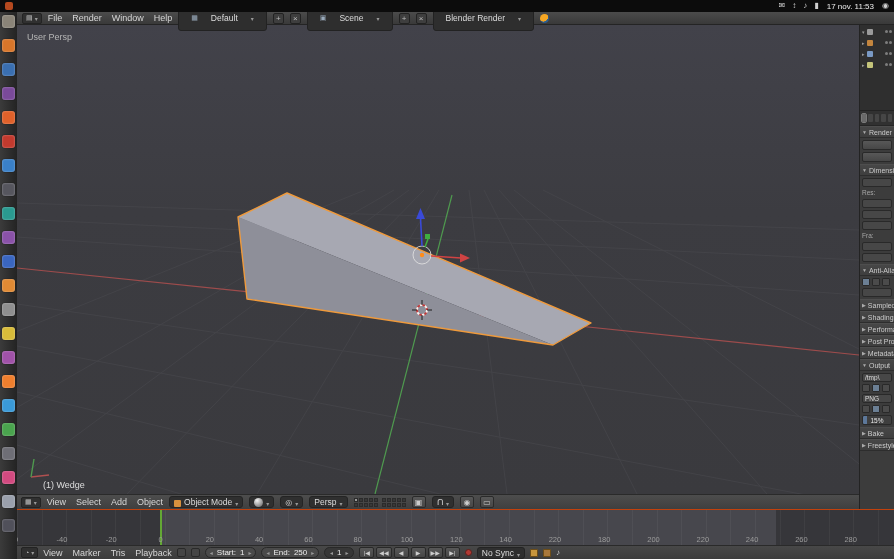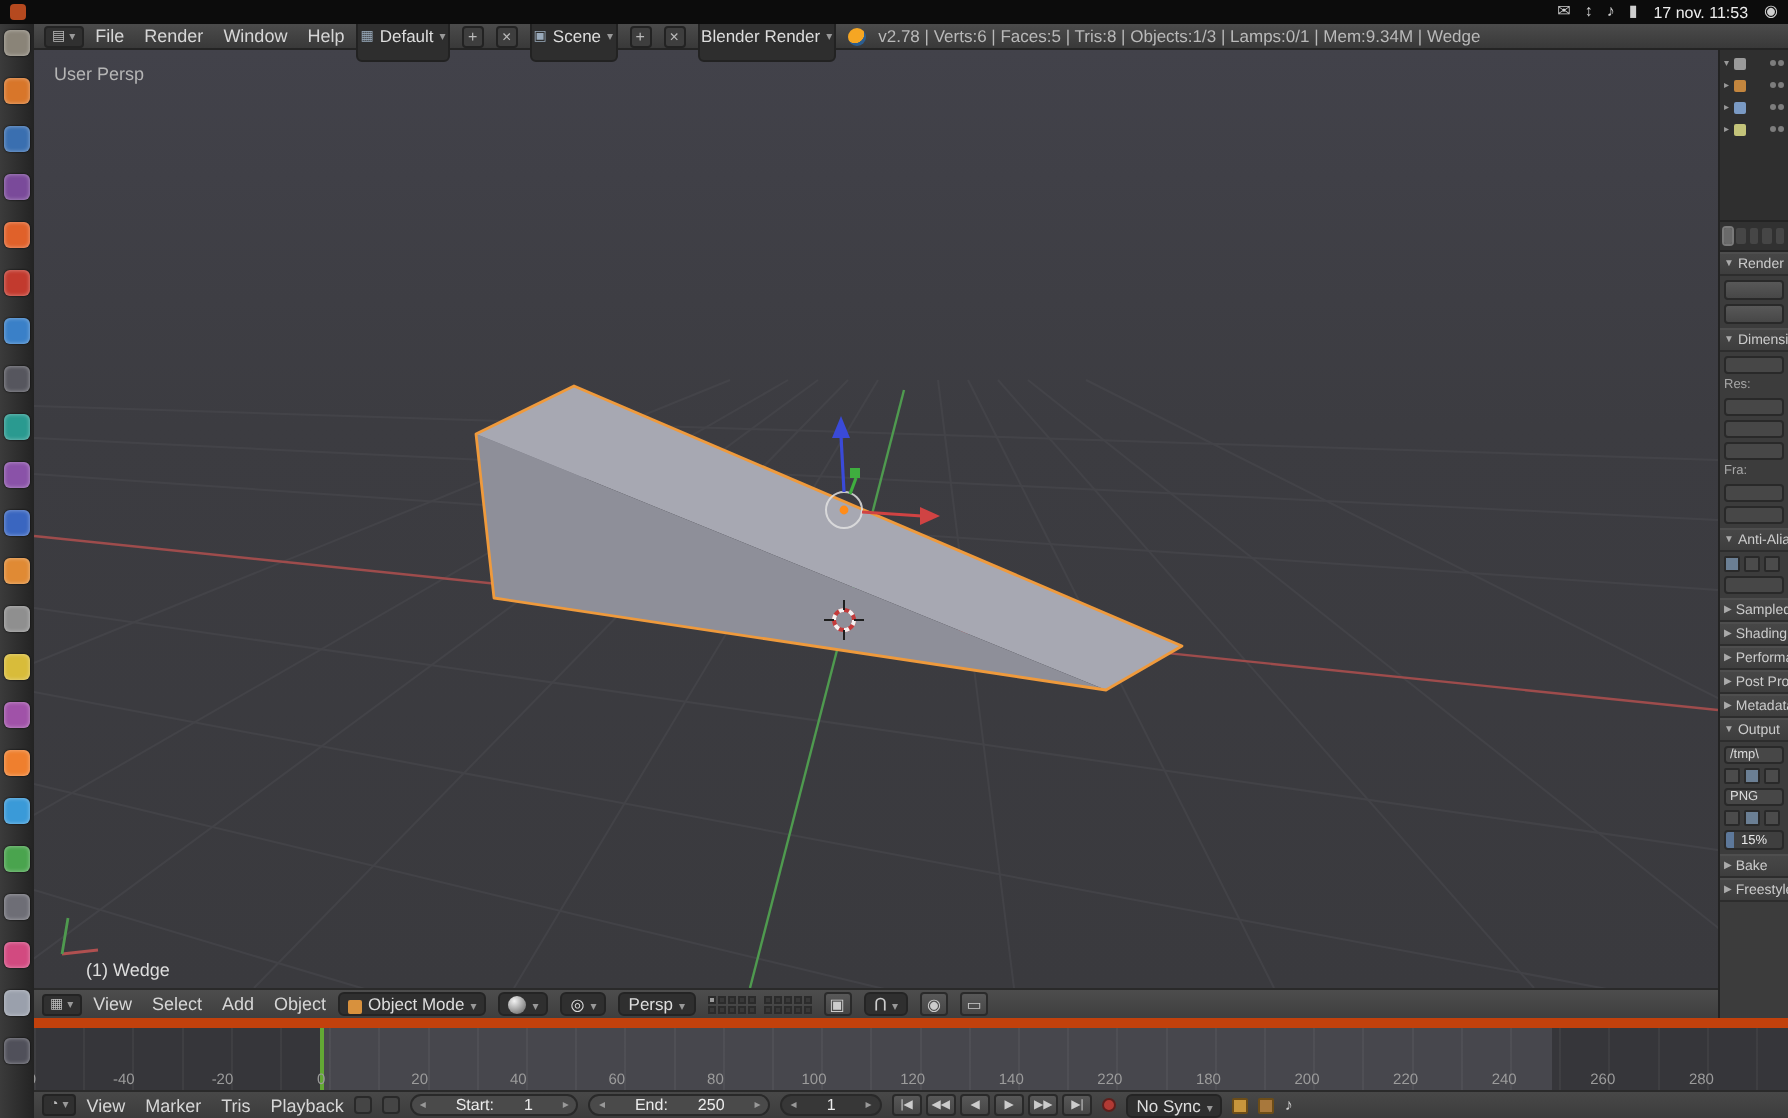--- a/index.html
+++ b/index.html
@@ -30,8 +30,8 @@
     border-radius:2px;height:11px;padding:0 3px;font-size:7px;color:#bbb;flex:0 0 auto}
   .menu-row{display:flex;gap:10px}
   .menu-item{font-size:9px;color:#d6d6d6;white-space:nowrap}
-  .hdr-dd{display:flex;align-items:center;gap:3px;background:#2e2e2e;border:1px solid #222;
-    border-radius:3px;height:25px;padding:0 1px;font-size:8.5px;color:#ddd;white-space:nowrap}
+  .hdr-dd{display:flex;align-items:center;gap:13px;background:#2e2e2e;border:1px solid #222;
+    border-radius:3px;height:25px;padding:0 12px;font-size:8.5px;color:#ddd;white-space:nowrap}
   .dd-ico{font-size:7px;color:#9ab}
   .caret{font-size:6px;color:#999}
   .mini-btn{background:#3e3e3e;border:1px solid #222;border-radius:2px;width:11px;height:11px;

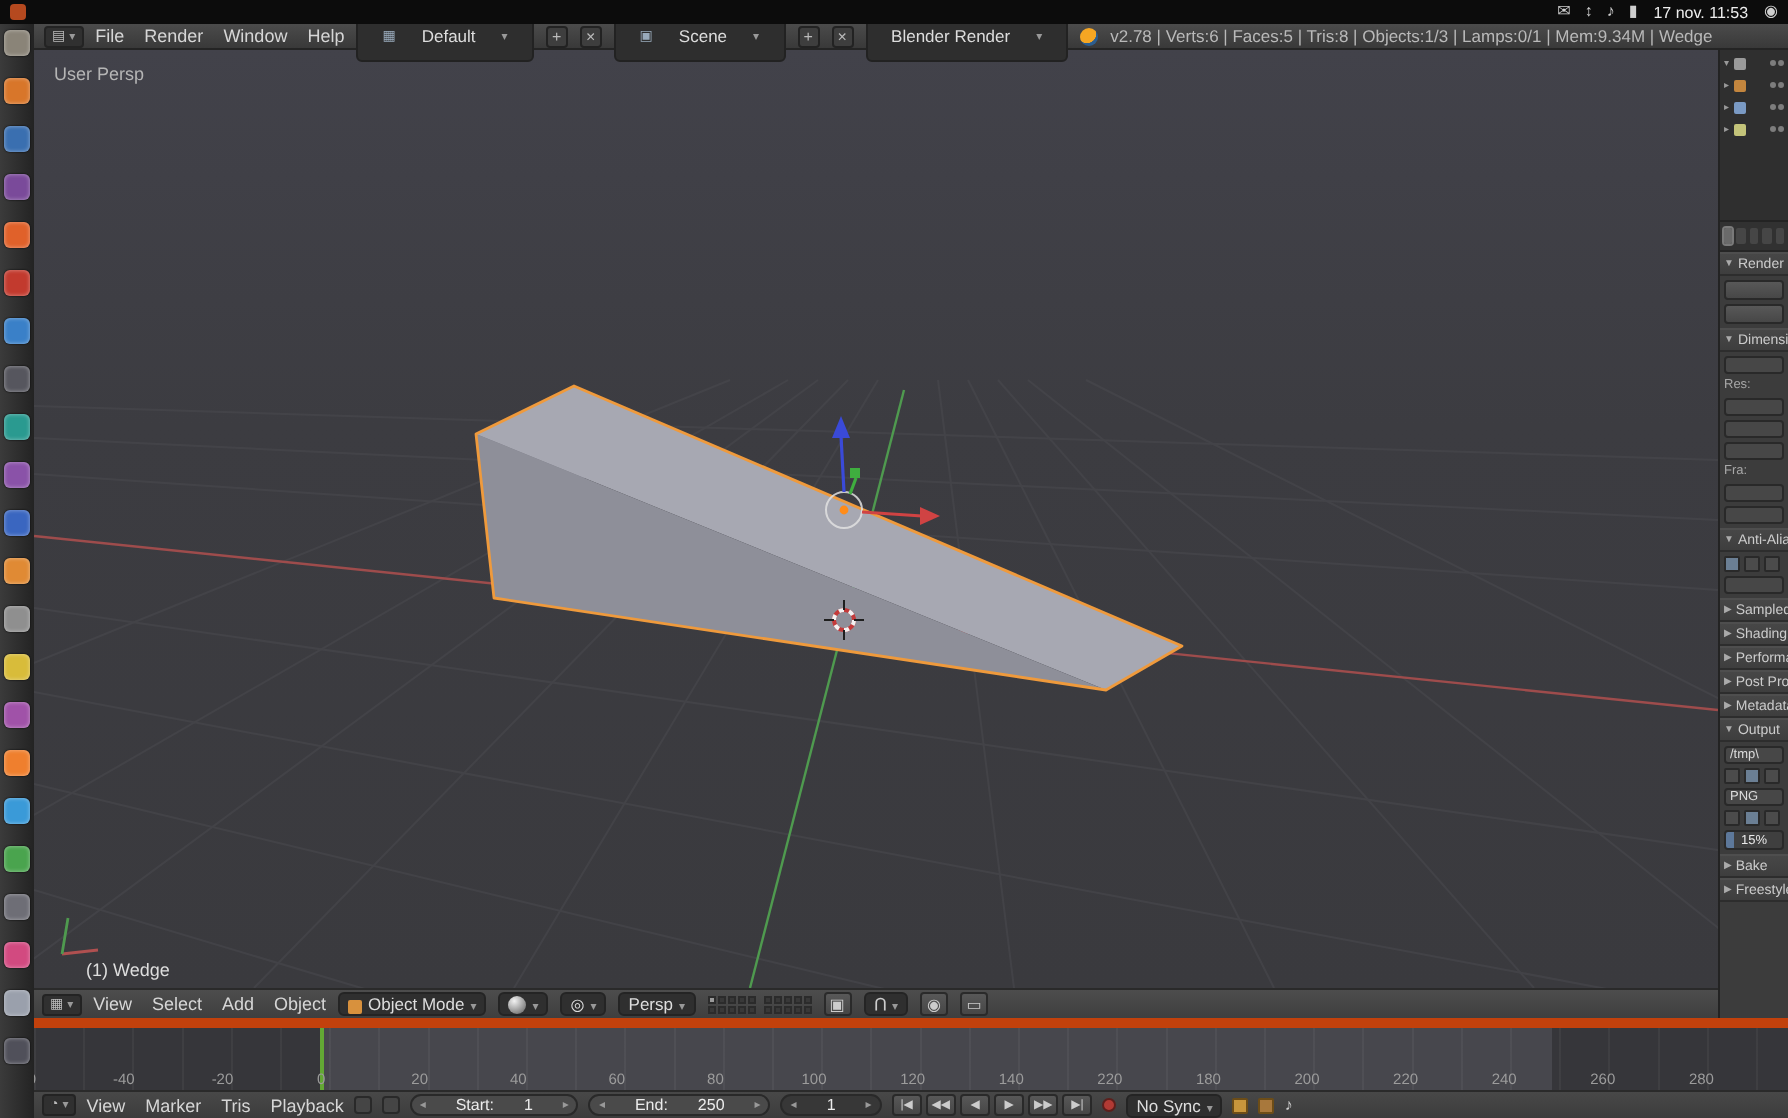--- a/index.html
+++ b/index.html
@@ -190,7 +190,6 @@
     <span class="caret">▾</span>
   </span>
   <span class="blender-logo"></span>
-  <span class="stats">v2.78 | Verts:6 | Faces:5 | Tris:8 | Objects:1/3 | Lamps:0/1 | Mem:9.34M | Wedge</span>
 </div>
 
 <div id="viewport">

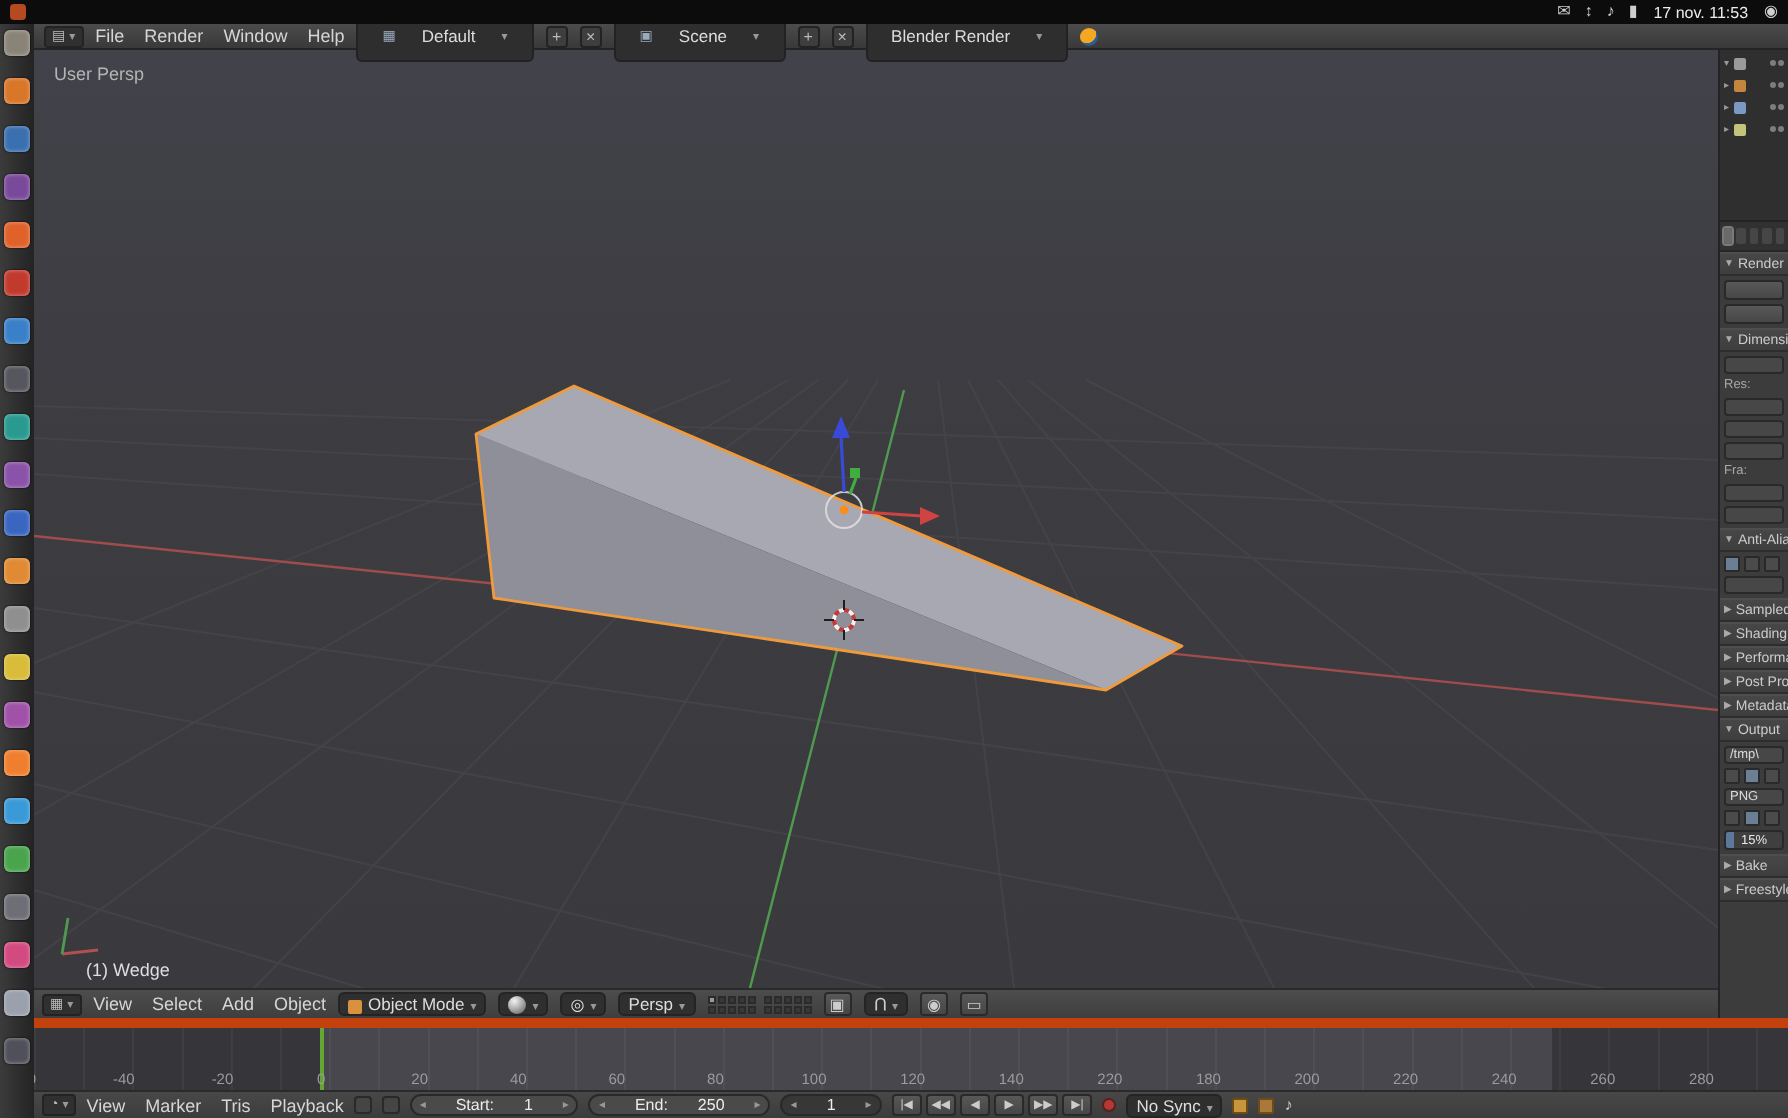--- a/index.html
+++ b/index.html
@@ -98,7 +98,7 @@
 
   
   #timeline-band{position:absolute;left:17px;top:509px;width:877px;height:36px;background:#36363a;
-    border-top:5px solid #c2410c;overflow:hidden}
+    border-top:1px solid #c2410c;overflow:hidden}
   .tl-stripes{position:absolute;inset:0;
     background:repeating-linear-gradient(90deg,rgba(255,255,255,.045) 0 1px,transparent 1px 24.6px)}
   .tl-active{position:absolute;left:145px;top:0;width:614px;height:36px;background:#47474d}

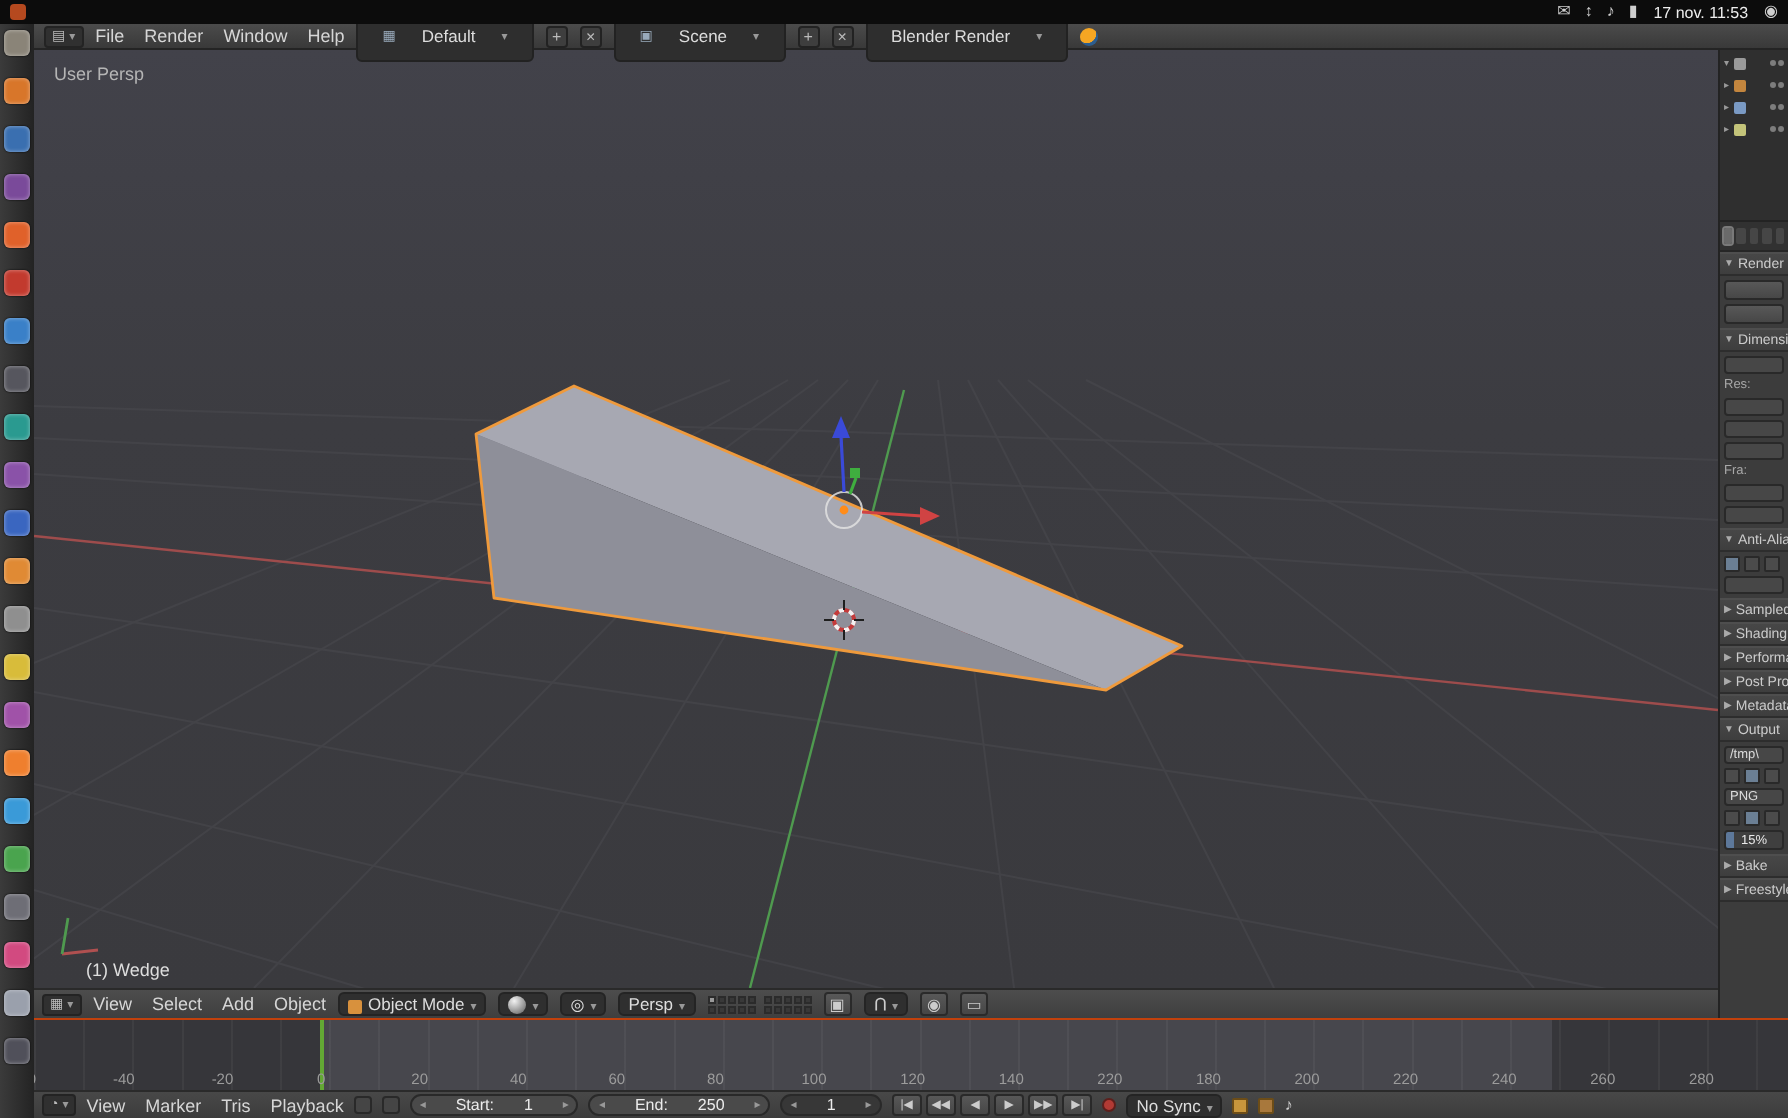--- a/index.html
+++ b/index.html
@@ -110,7 +110,7 @@
     background:linear-gradient(#484848,#3c3c3c);border-top:1px solid #2a2a2a;
     display:flex;align-items:center;gap:5px;padding:0 4px}
   .tl-field{display:flex;align-items:center;background:#4a4a4a;border:1px solid #292929;
-    border-radius:7px;height:11px;padding:0 4px;font-size:8px;color:#ececec;gap:15px;white-space:nowrap}
+    border-radius:7px;height:11px;padding:0 4px;font-size:8px;color:#ececec;gap:4px;white-space:nowrap}
   .tl-field.frame{background:#373737;min-width:30px;justify-content:center}
   .spin{font-size:6px;color:#999}
   .pb{background:linear-gradient(#585858,#464646);border:1px solid #292929;border-radius:2px;

